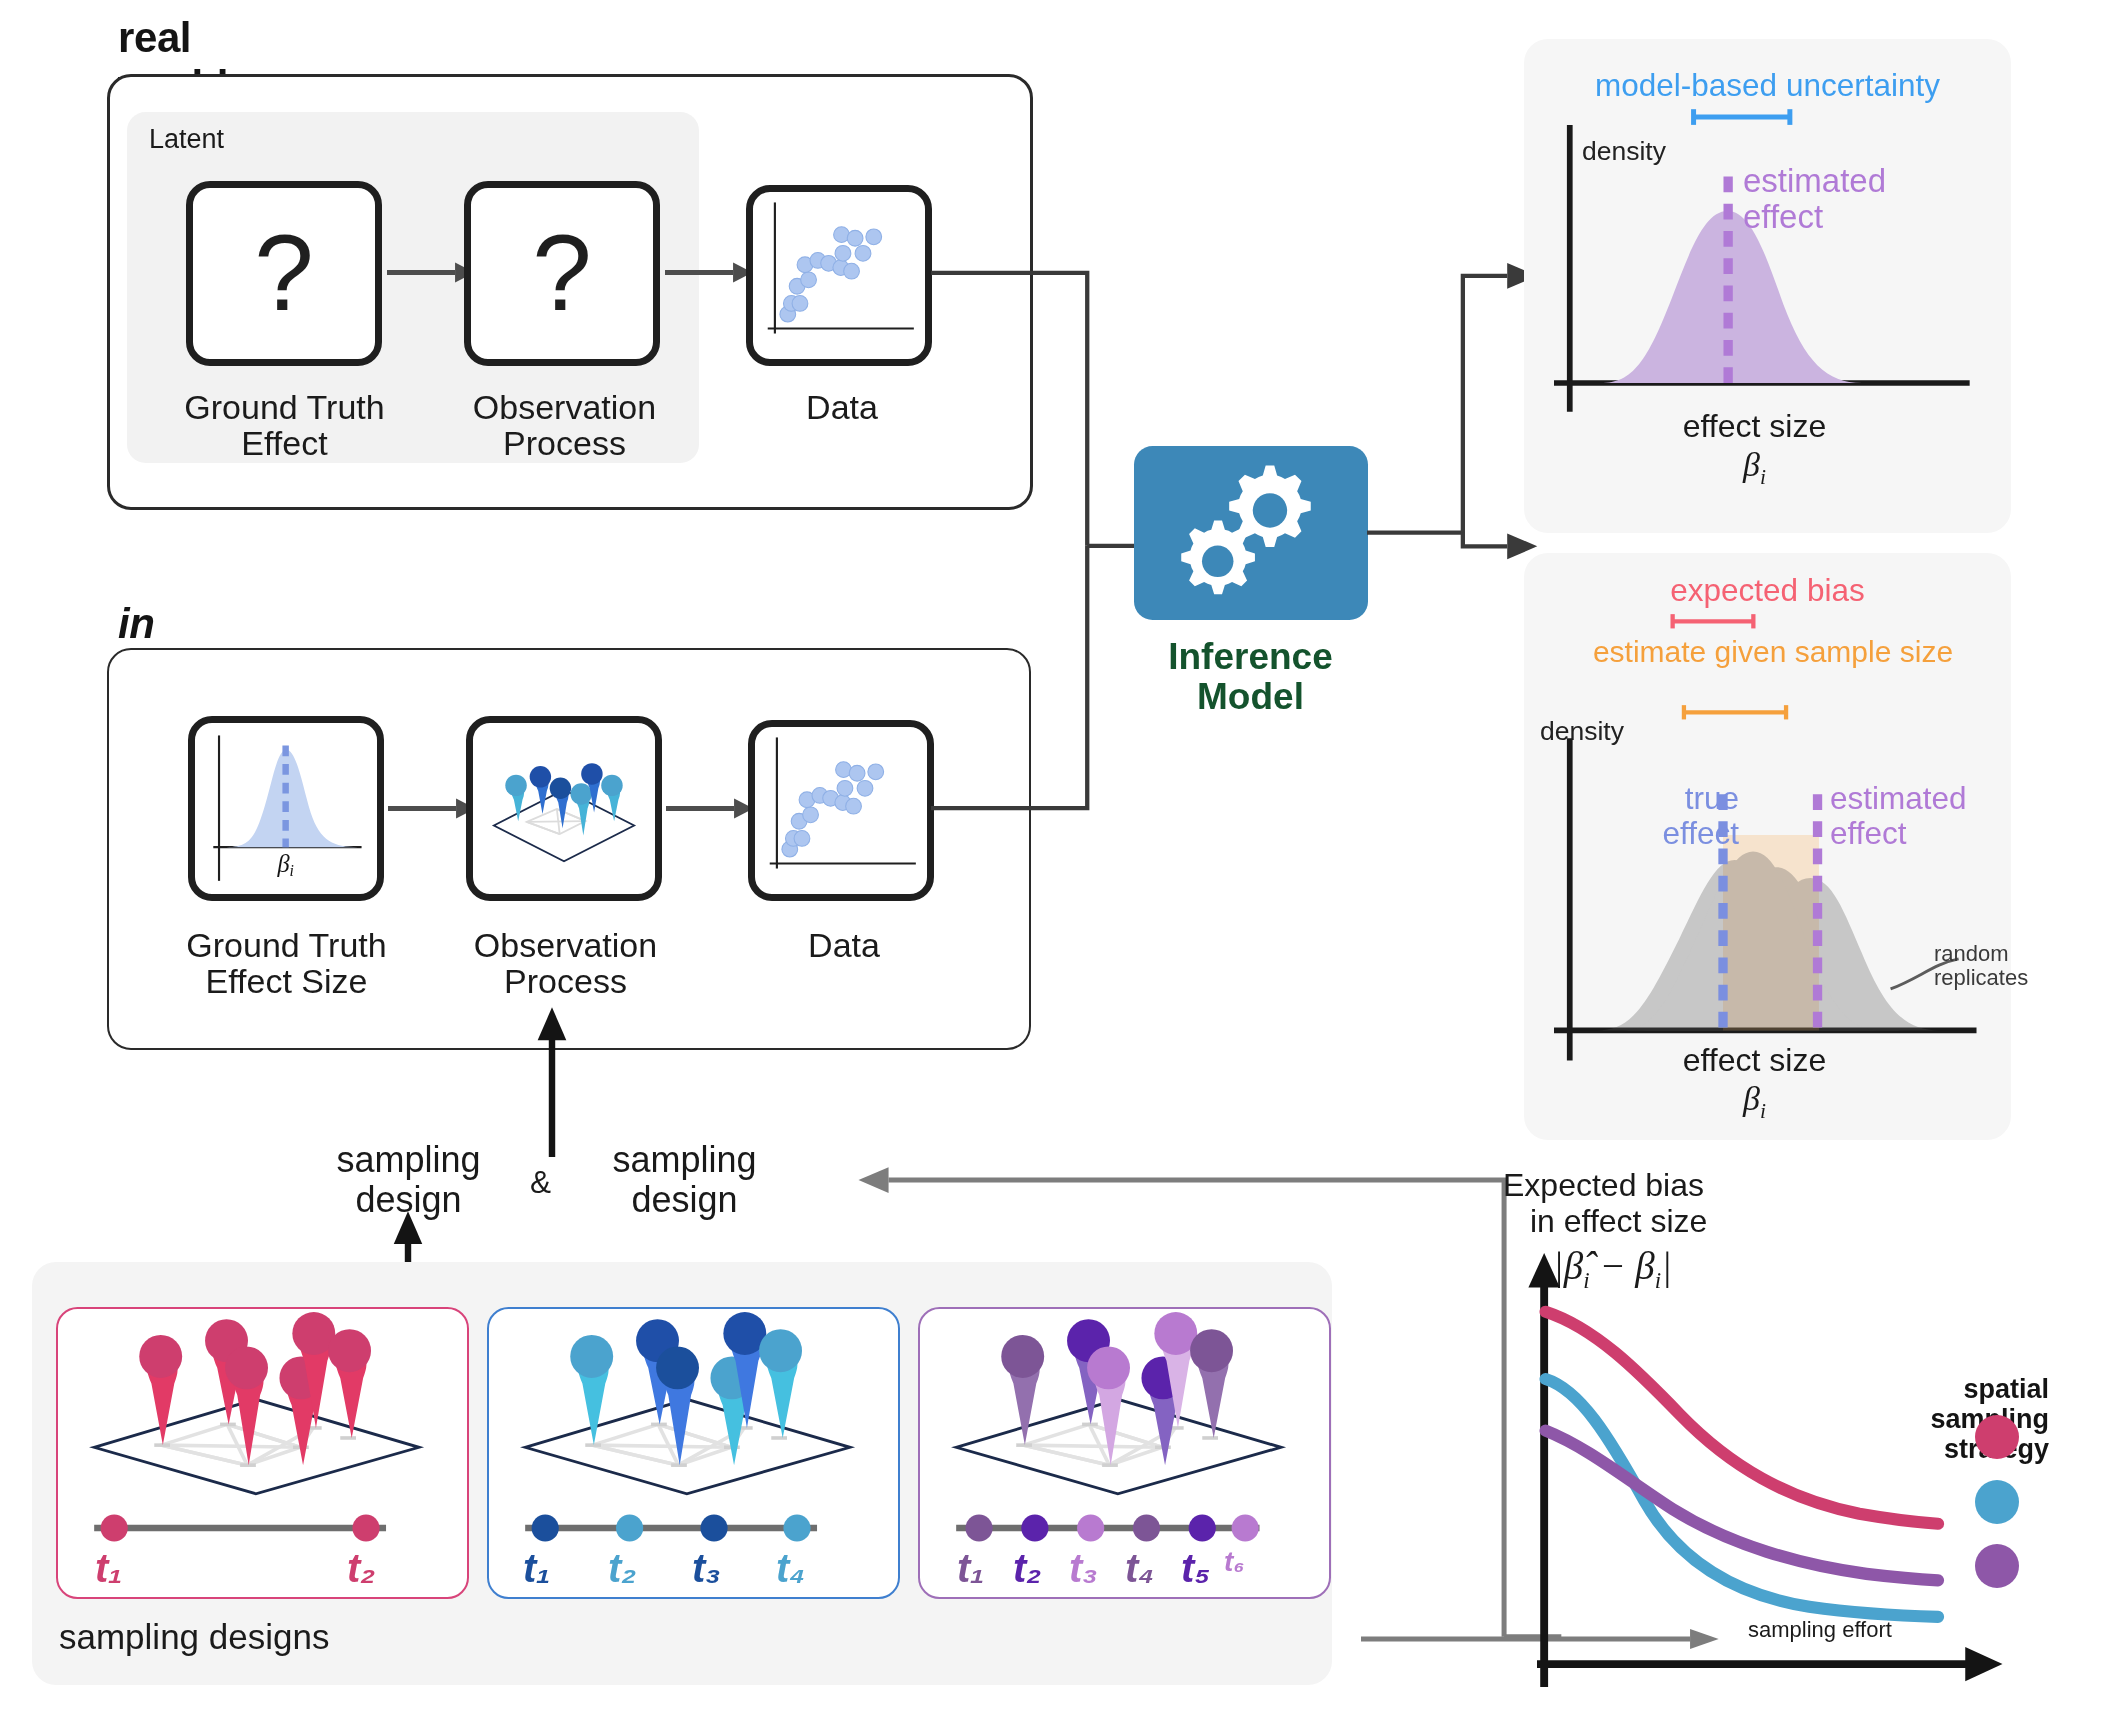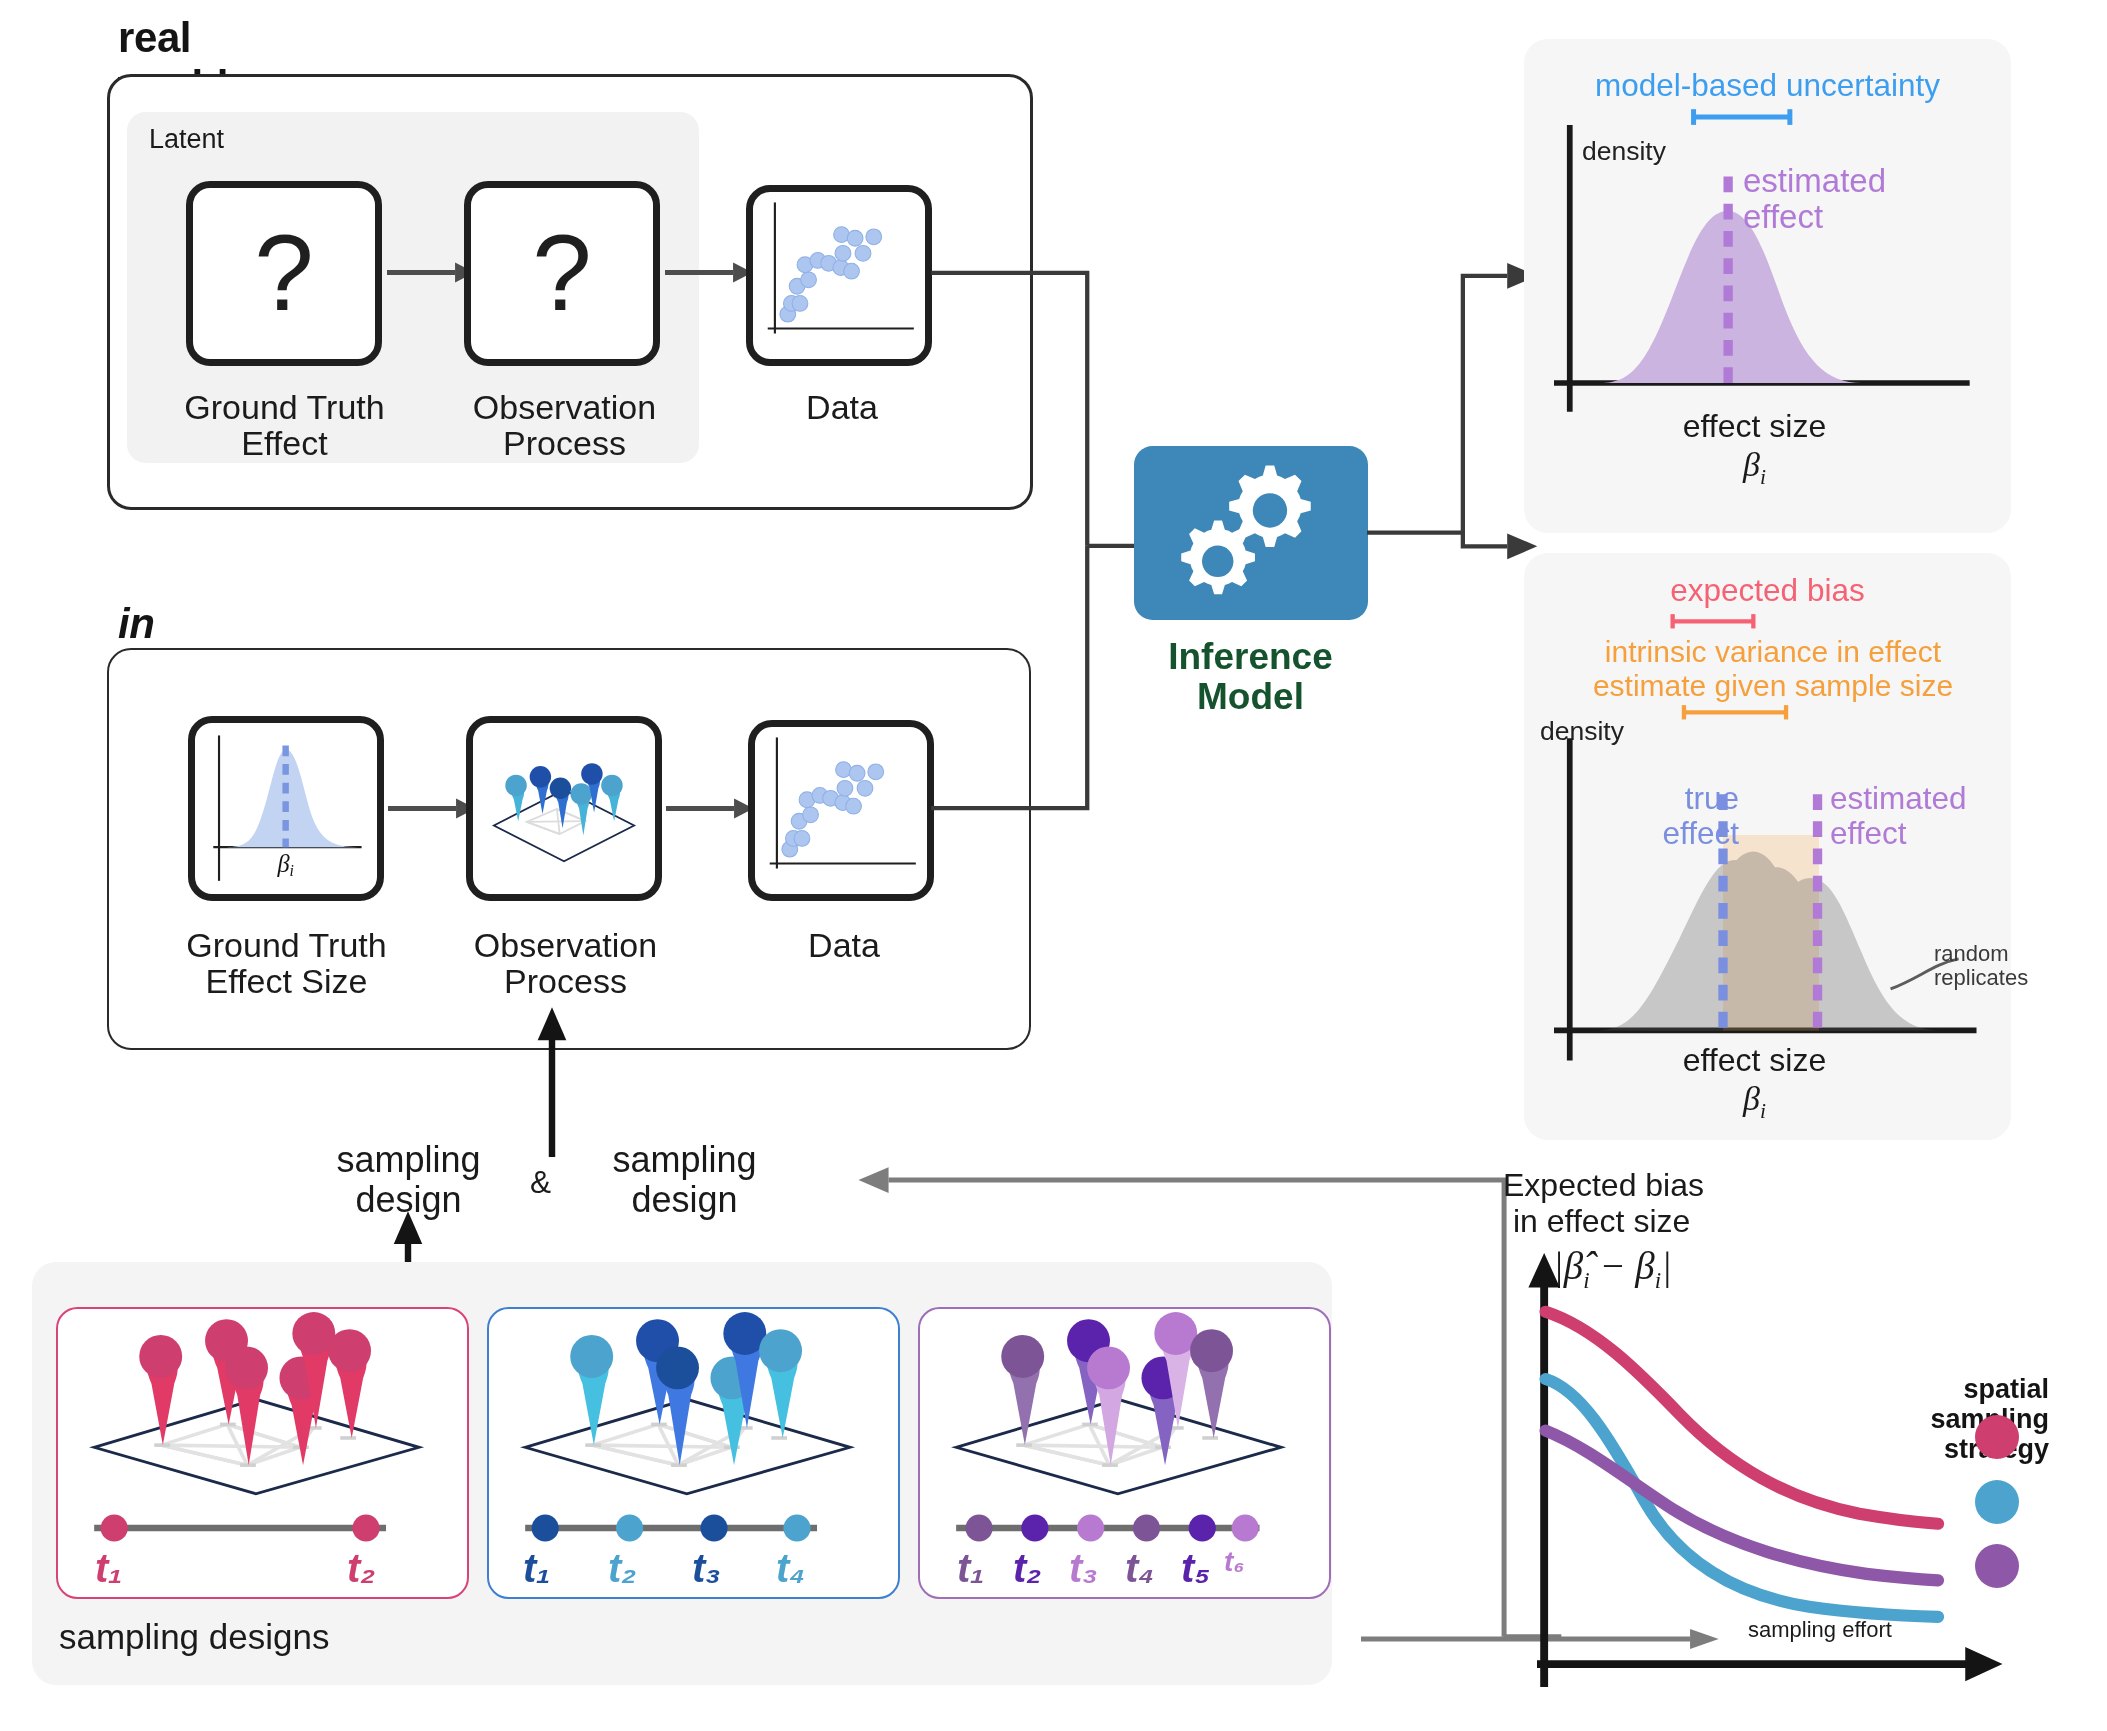--- a/index.html
+++ b/index.html
@@ -286,7 +286,6 @@
 </svg>
 
 <div class="abs c-var" style="left:1544px;top:635px;width:458px;text-align:center;font-size:30px;line-height:1.12;">
-  <div>intrinsic variance in effect</div>
   <div>estimate given sample size</div>
 </div>
 

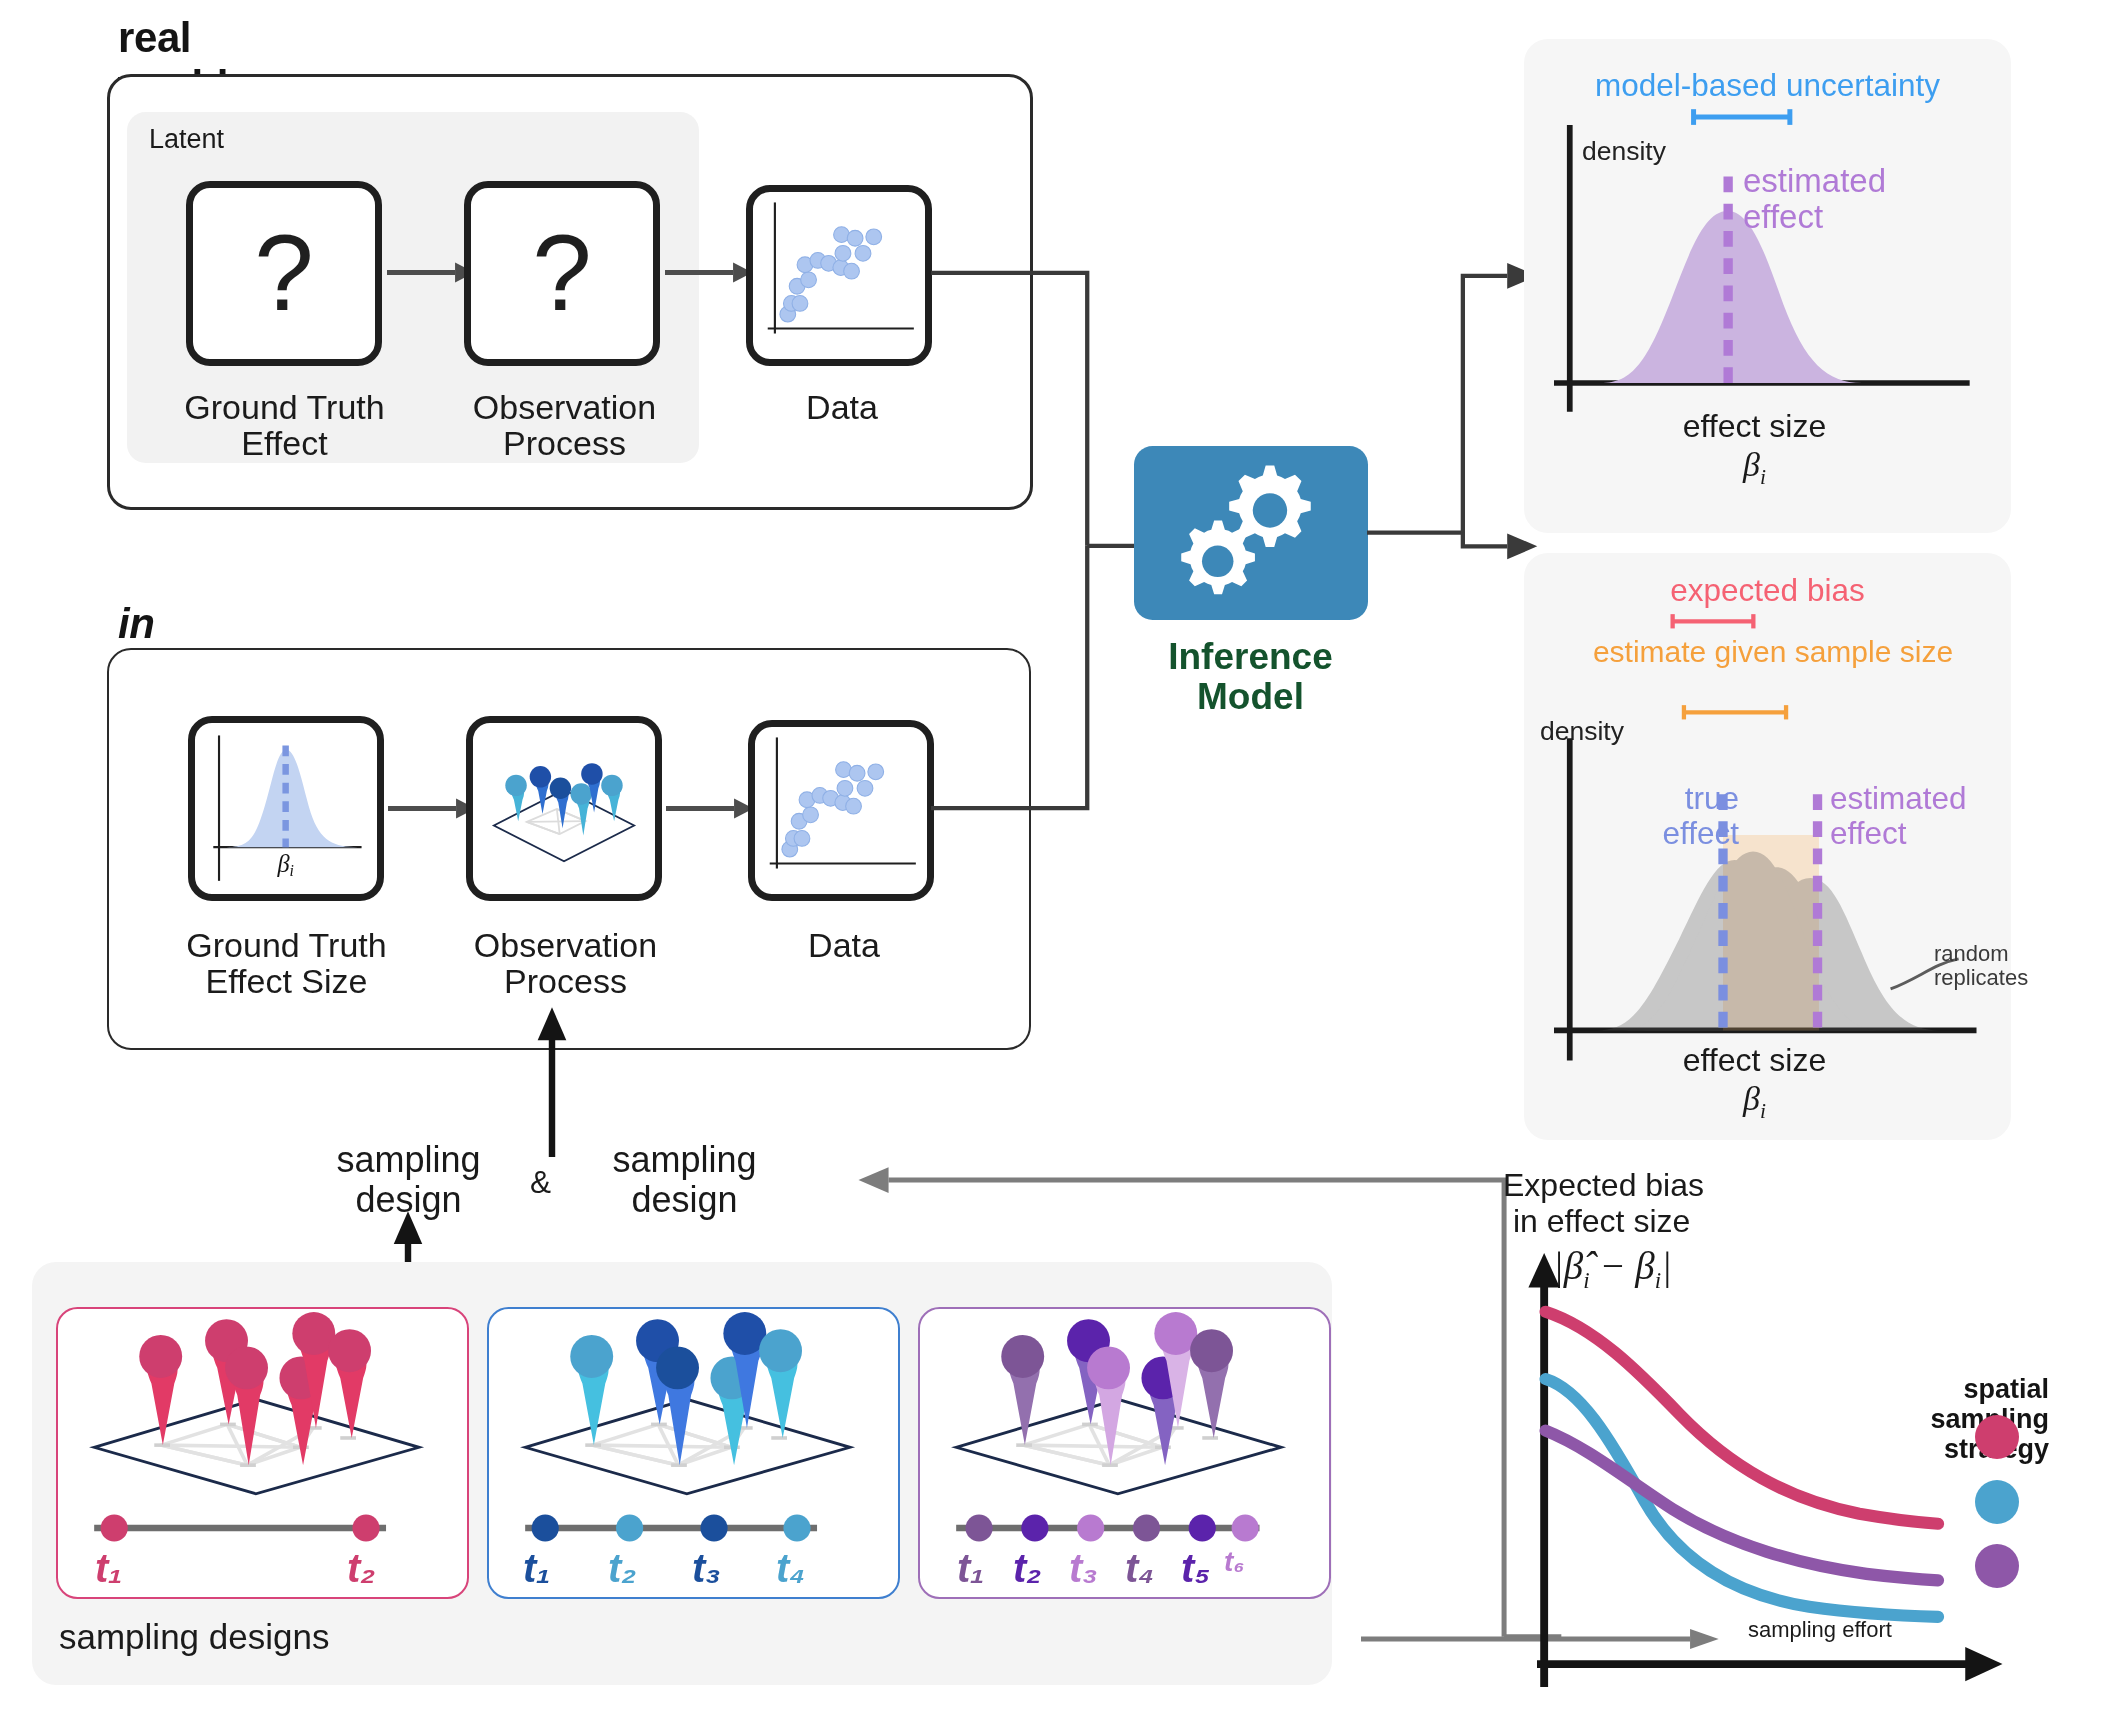--- a/index.html
+++ b/index.html
@@ -523,7 +523,7 @@
 
 <div class="abs" style="left:1503px;top:1168px;width:308px;font-size:32px;line-height:1.12;">
   <div>Expected bias</div>
-  <div style="padding-left:10px;">in effect size</div>
+  <div style="padding-left:27px;">in effect size</div>
 </div>
 
 <div class="abs" style="left:1553px;top:1243px;font-family:'Liberation Serif',serif;font-style:italic;font-size:39px;">

